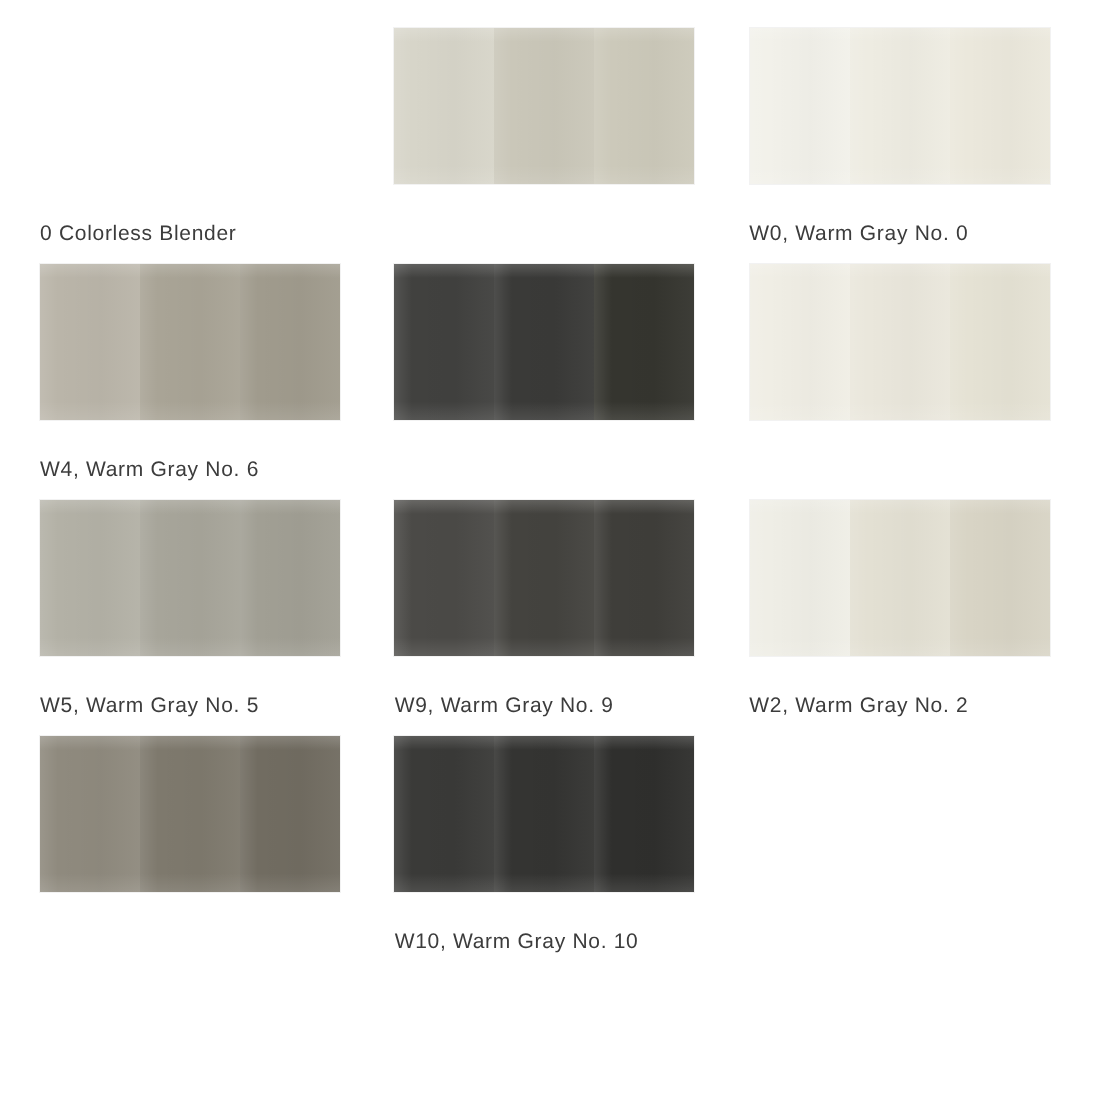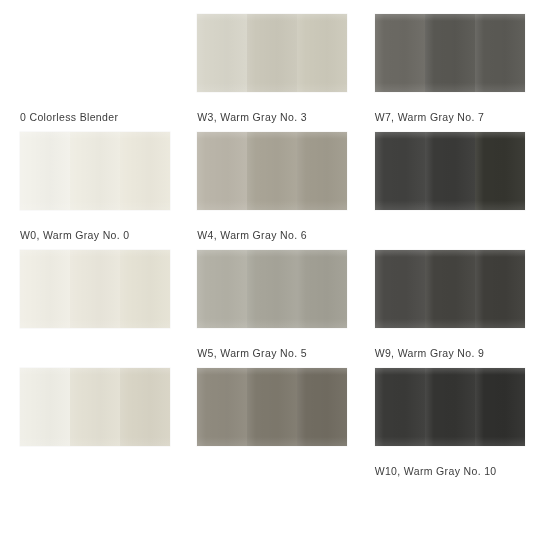--- a/index.html
+++ b/index.html
@@ -90,7 +90,6 @@
         <div class="band" style="background: rgb(204, 201, 186);"></div>
         <div class="grain"></div>
       </div>
-      <div class="swatch-label">W3, Warm Gray No. 3</div>
     </div>
     <div class="swatch-cell">
       <div class="swatch-chip">

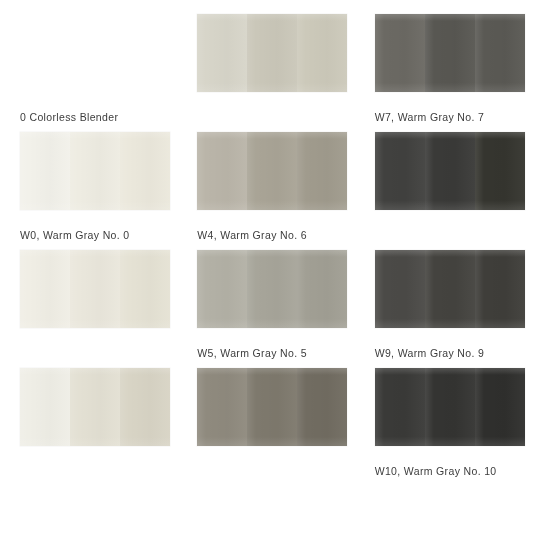--- a/index.html
+++ b/index.html
@@ -93,15 +93,6 @@
     </div>
     <div class="swatch-cell">
       <div class="swatch-chip">
-        <div class="band" style="background: rgb(107, 105, 99);"></div>
-        <div class="band" style="background: rgb(88, 87, 82);"></div>
-        <div class="band" style="background: rgb(90, 89, 84);"></div>
-        <div class="grain"></div>
-      </div>
-      <div class="swatch-label">W7, Warm Gray No. 7</div>
-    </div>
-    <div class="swatch-cell">
-      <div class="swatch-chip">
         <div class="band" style="background: rgb(242, 241, 234);"></div>
         <div class="band" style="background: rgb(238, 236, 226);"></div>
         <div class="band" style="background: rgb(235, 232, 220);"></div>

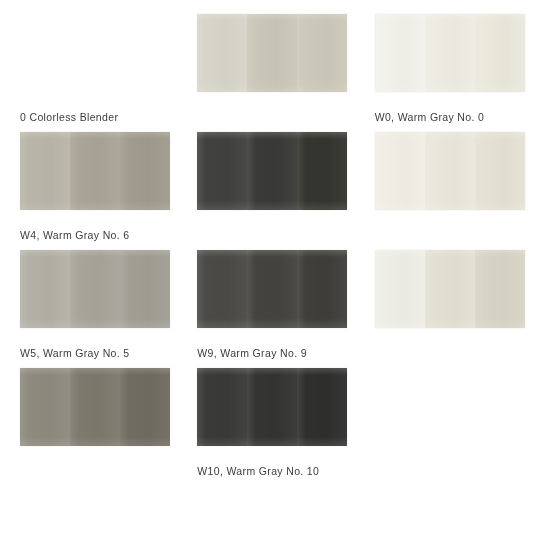--- a/index.html
+++ b/index.html
@@ -150,6 +150,7 @@
         <div class="band" style="background: rgb(216, 212, 197);"></div>
         <div class="grain"></div>
       </div>
+      <div class="swatch-label">W2, Warm Gray No. 2</div>
     </div>
     <div class="swatch-cell">
       <div class="swatch-chip">

